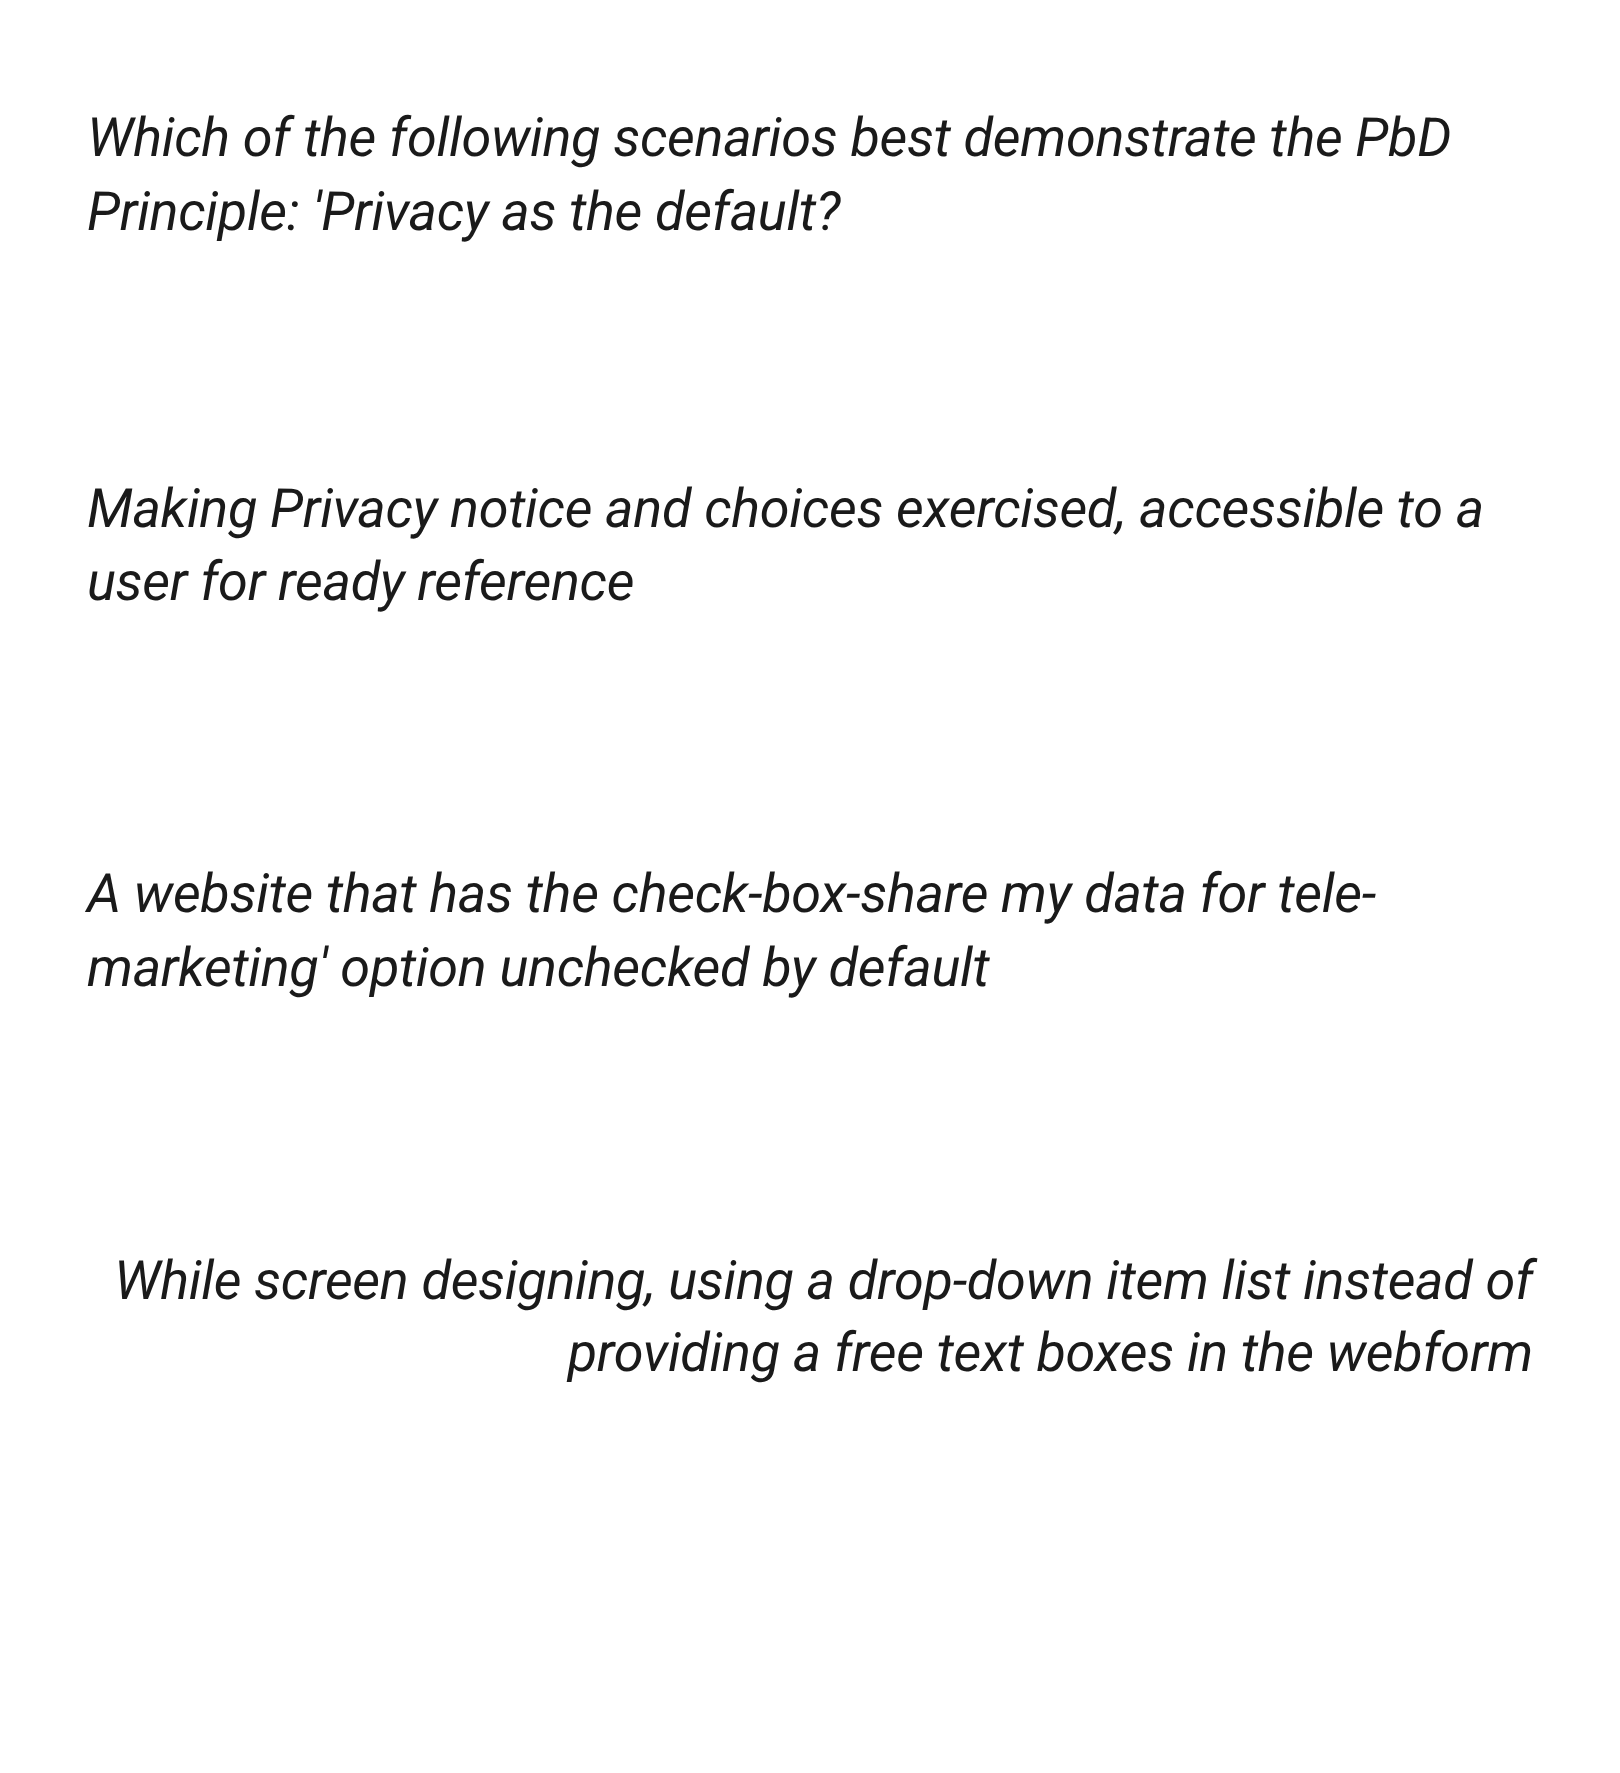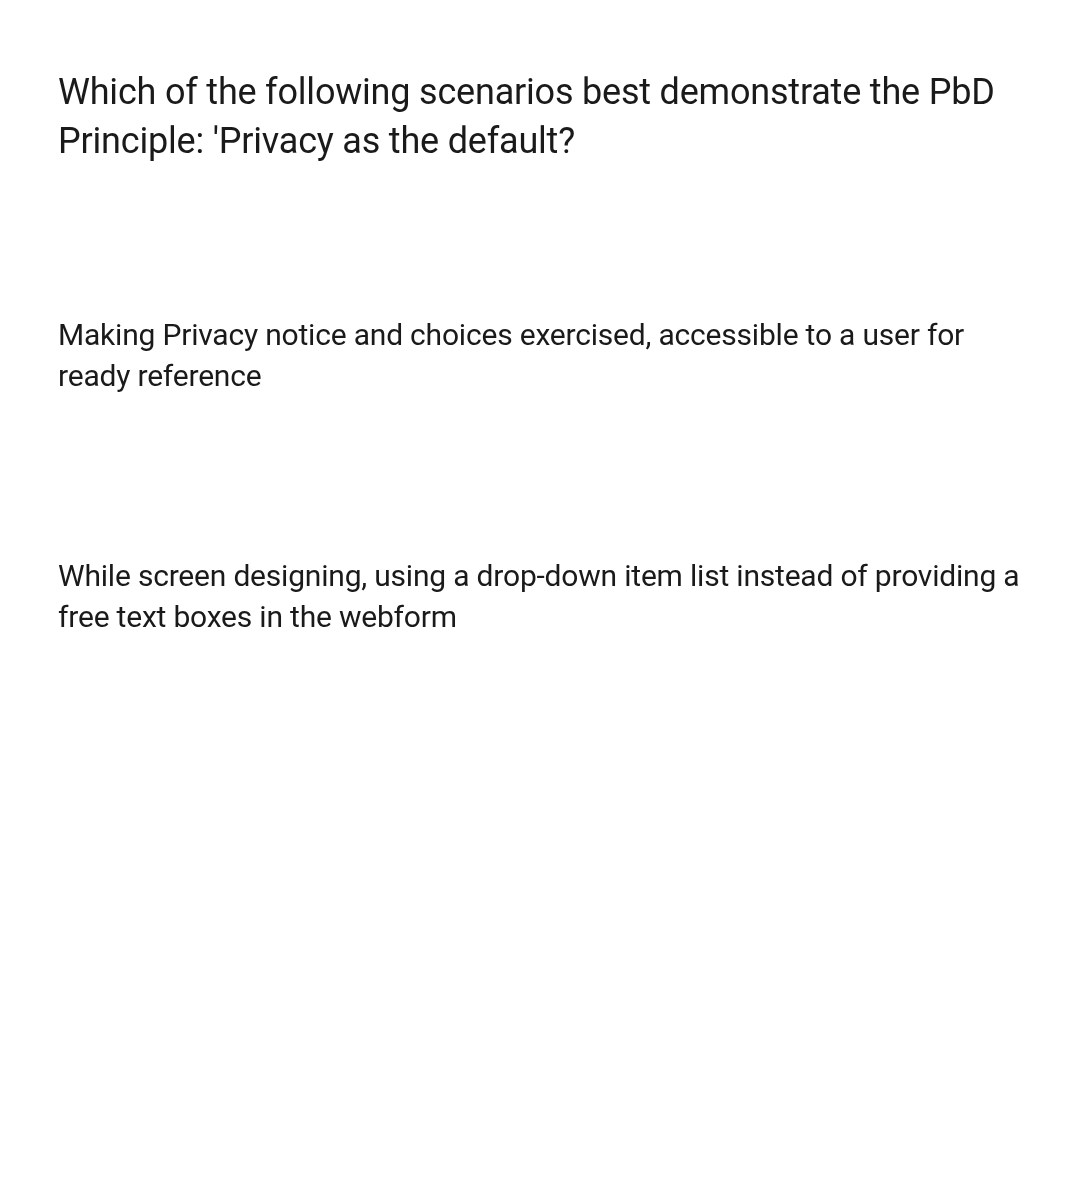--- a/index.html
+++ b/index.html
@@ -16,6 +16,7 @@
     }
     .page {
       padding: 68px 58px 40px 58px;
+      font-style: italic;
     }
     .question {
       font-size: 36px;

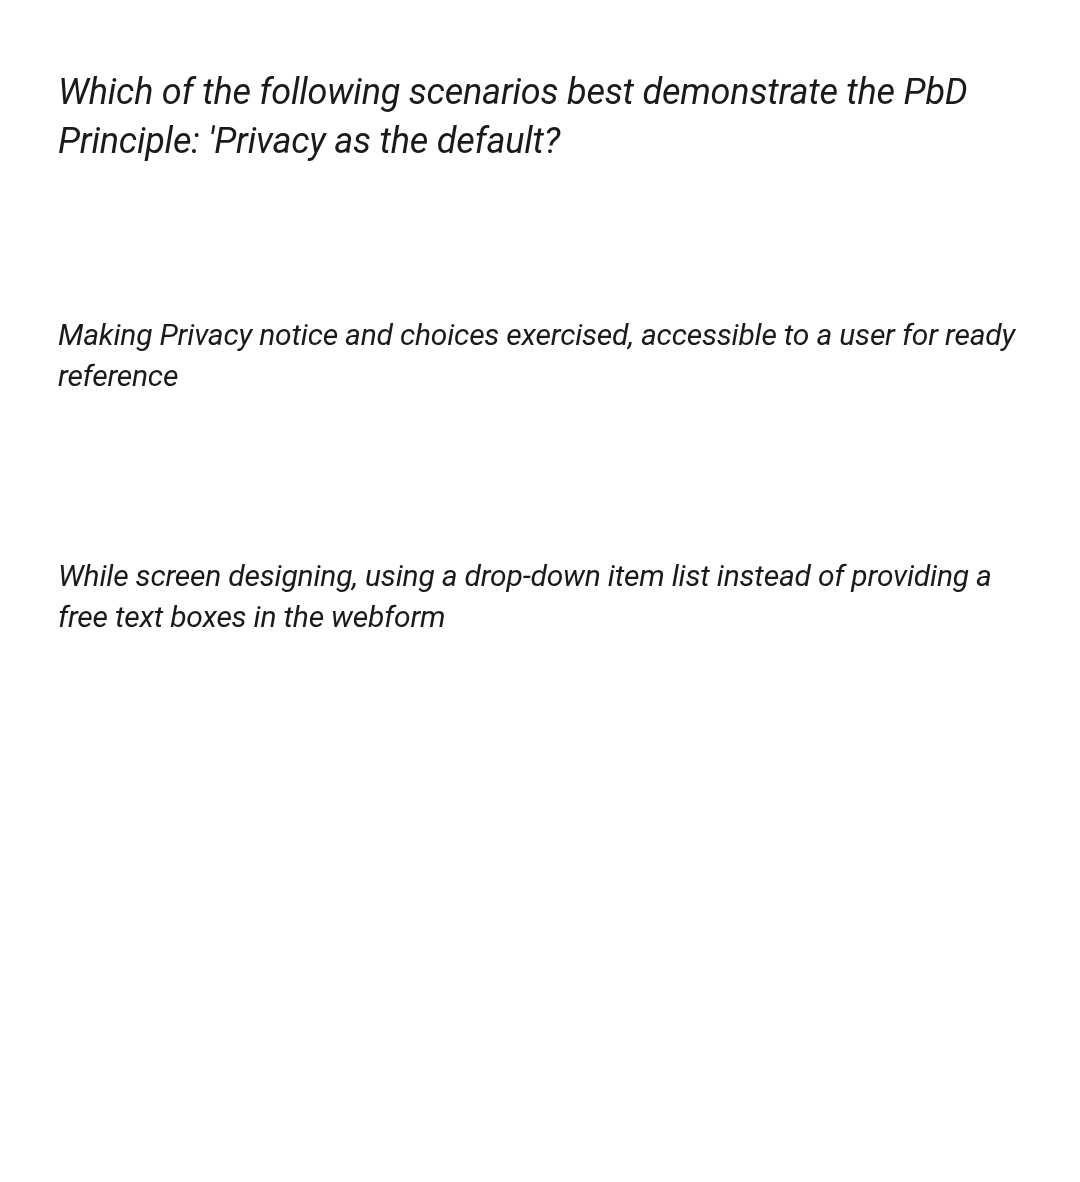--- a/index.html
+++ b/index.html
@@ -26,7 +26,7 @@
       letter-spacing: -0.2px;
     }
     .option {
-      font-size: 30px;
+      font-size: 36px;
       line-height: 1.35;
       font-weight: 400;
       margin-bottom: 160px;

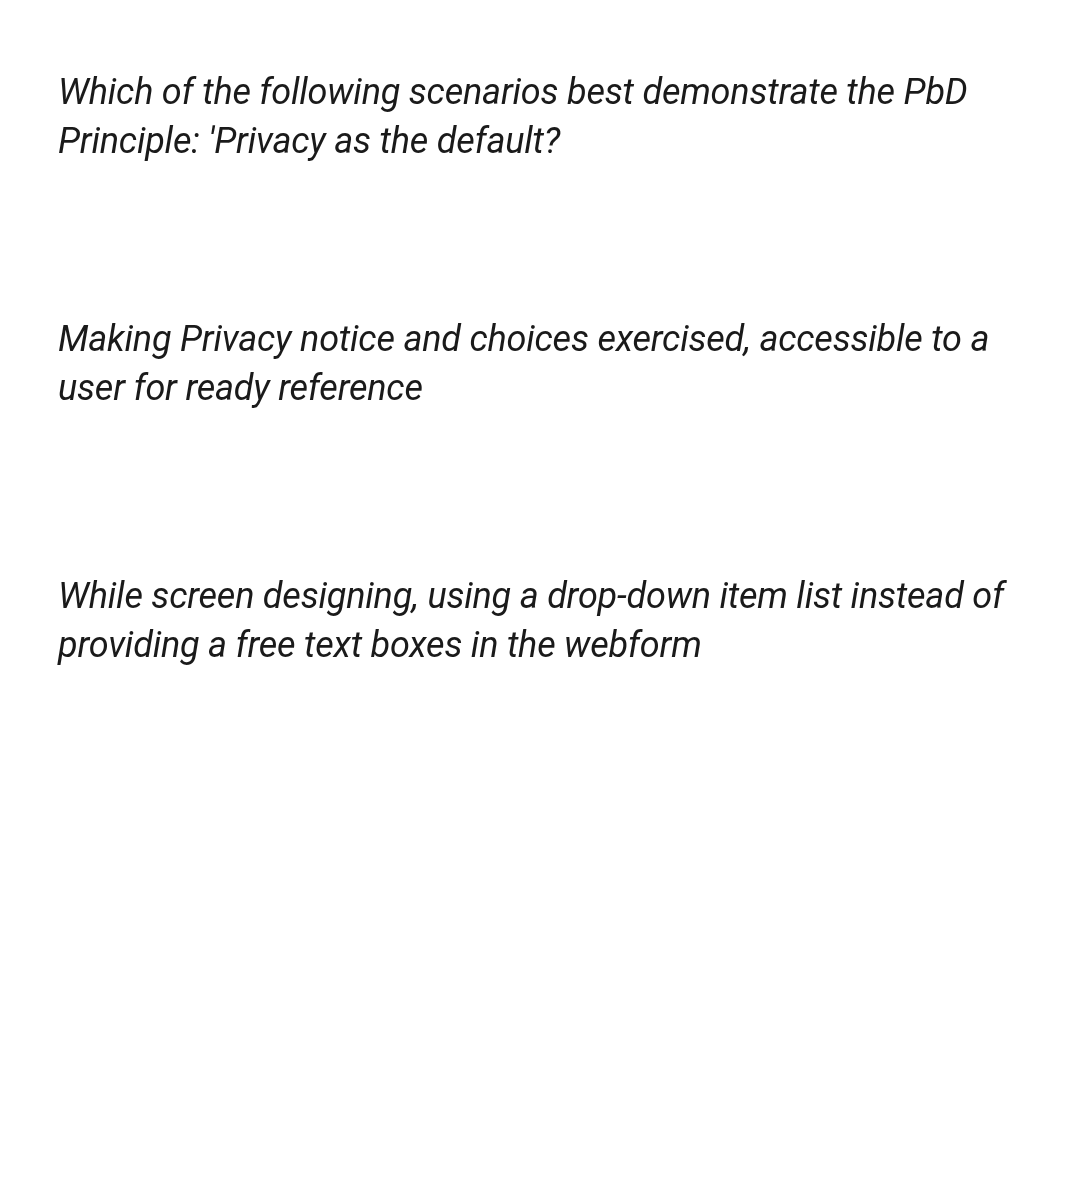--- a/index.html
+++ b/index.html
@@ -42,6 +42,7 @@
 <div class="page">
   <div class="question">Which of the following scenarios best demonstrate the PbD Principle: 'Privacy as the default?</div>
   <div class="option">Making Privacy notice and choices exercised, accessible to a user for ready reference</div>
+  <div class="option">A website that has the check-box-share my data for tele-marketing' option unchecked by default</div>
   <div class="option">While screen designing, using a drop-down item list instead of providing a free text boxes in the webform</div>
 </div>
 

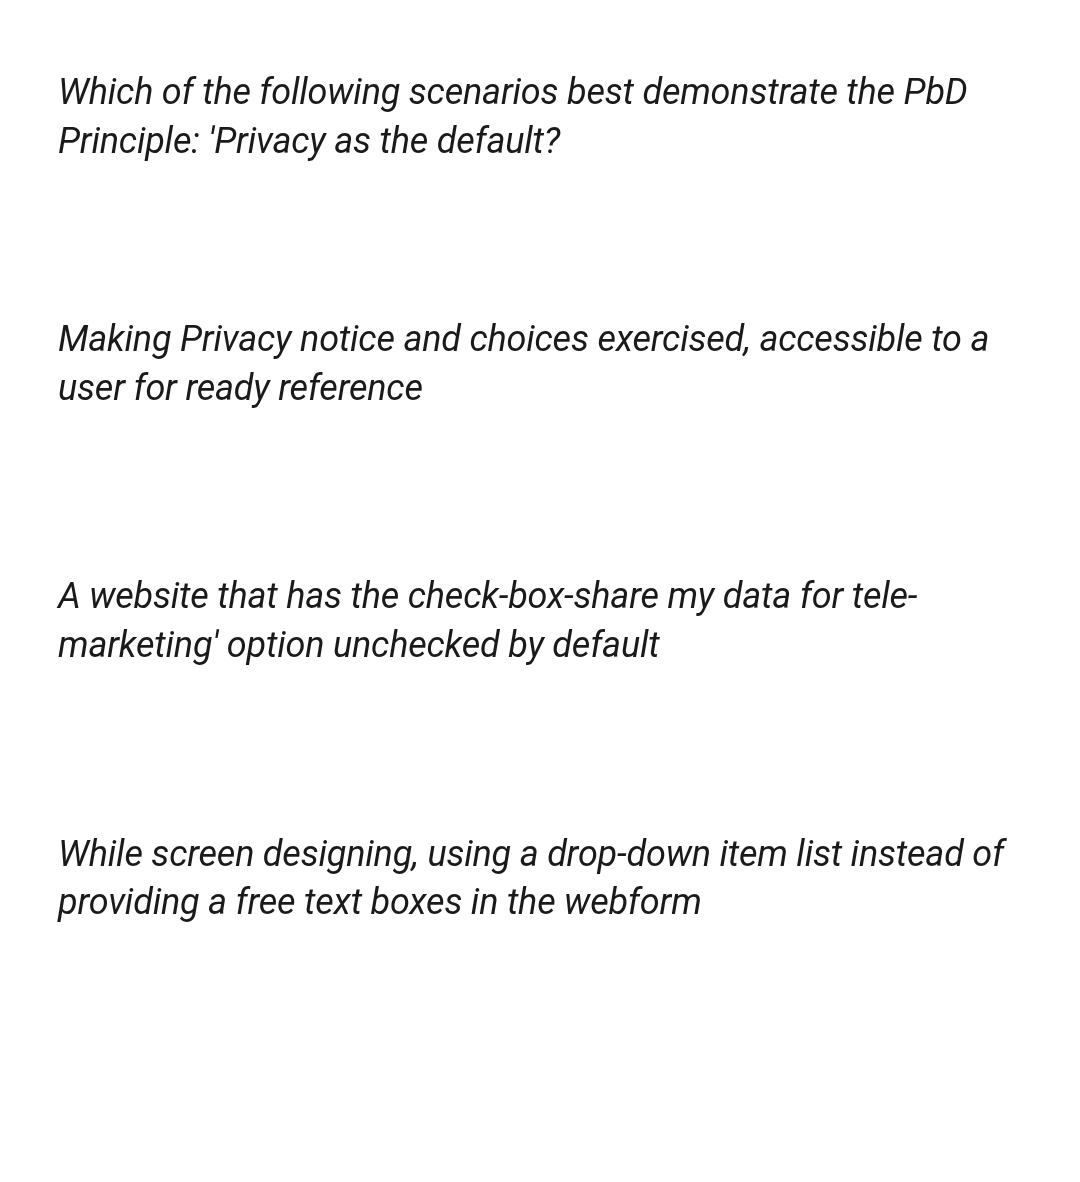--- a/index.html
+++ b/index.html
@@ -34,6 +34,7 @@
     }
     .option:last-child {
       margin-bottom: 0;
+      text-align: right;
     }
   </style>
 </head>

